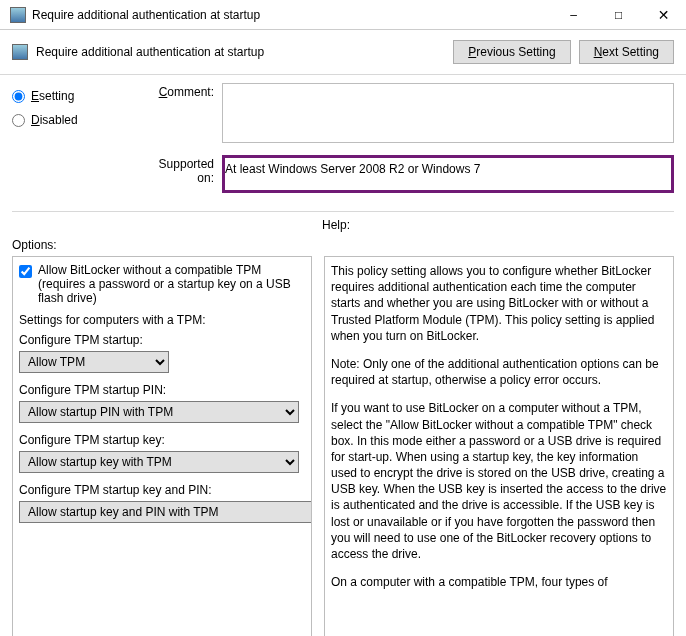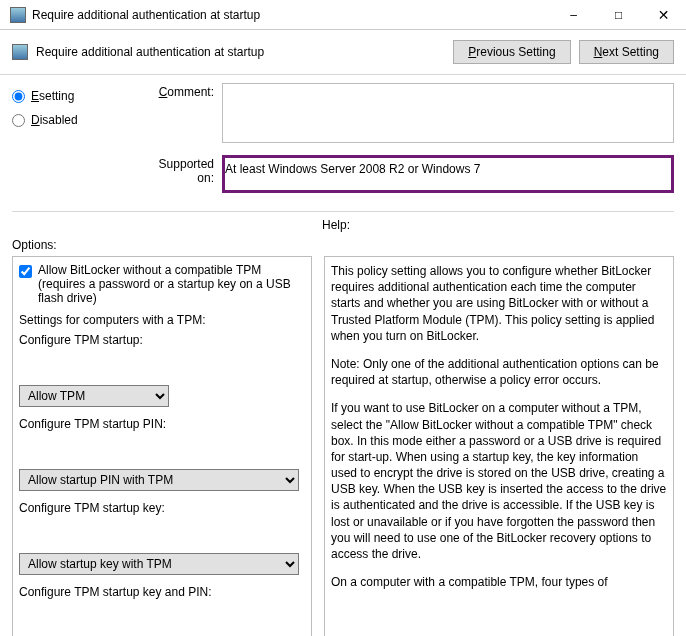--- a/index.html
+++ b/index.html
@@ -96,7 +96,6 @@
     height: 22px; border: 1px solid #7a7a7a; background: #e1e1e1;
     font-family: inherit; font-size: 12px; padding: 0 4px;
     margin-bottom: 4px;
-    margin-top: 34px;
   }
   .w1 { width: 150px; }
   .w2 { width: 280px; }

